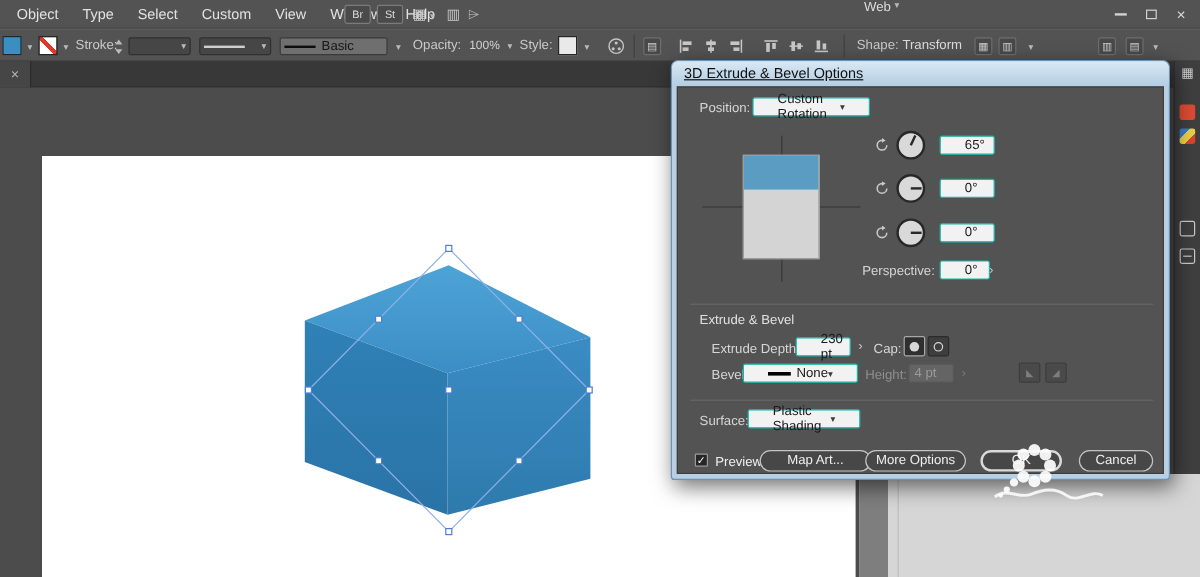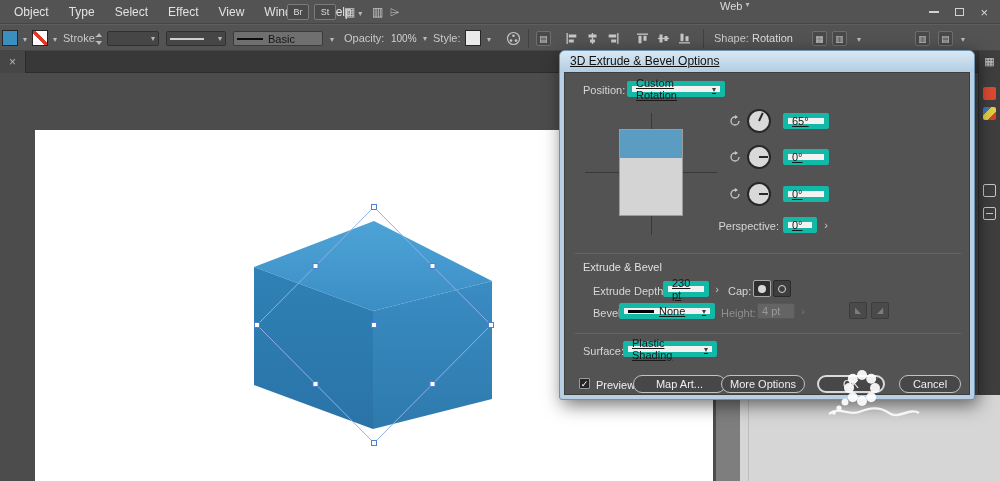--- a/index.html
+++ b/index.html
@@ -103,7 +103,7 @@
       <span class="menu-item">Object</span>
       <span class="menu-item">Type</span>
       <span class="menu-item">Select</span>
-      <span class="menu-item">Effect</span>
+      <span class="menu-item">Custom</span>
       <span class="menu-item">View</span>
       <span class="menu-item">Window</span>
       <span class="menu-item">Help</span>

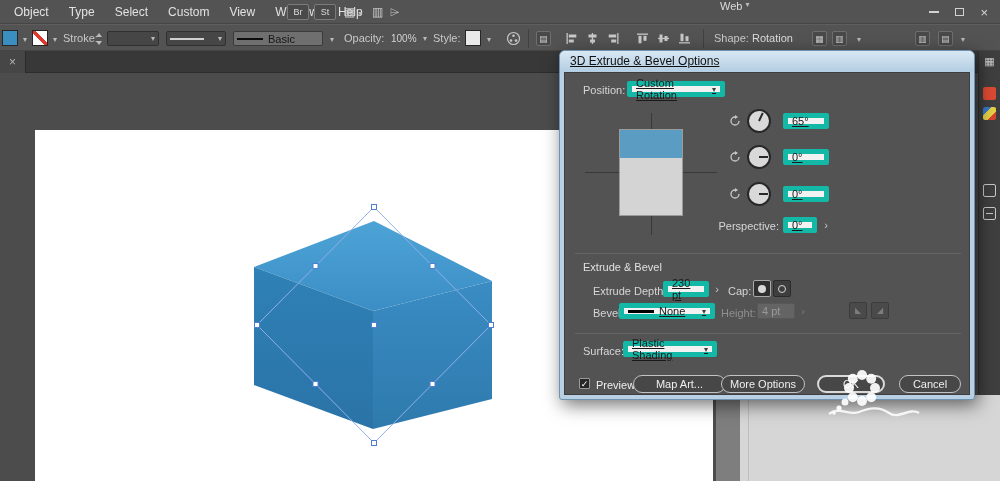--- a/index.html
+++ b/index.html
@@ -209,7 +209,7 @@
 
     <span class="vsep" style="left:703px;"></span>
     <span class="clbl" style="left:714px;">Shape:</span>
-    <span class="clbl" style="left:752px; color:#dcdcdc;">Rotation</span>
+    <span class="clbl" style="left:752px; color:#dcdcdc;">Transform</span>
     <span class="minibox" style="left:812px;">
         <span>▦</span>
       </span>

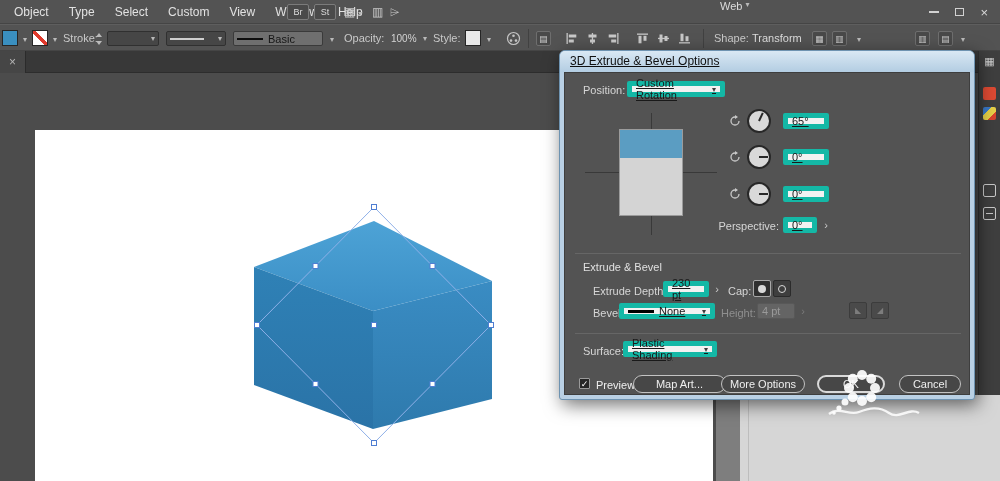--- a/index.html
+++ b/index.html
@@ -66,8 +66,8 @@
   .dcontent { position:absolute; left:4px; right:4px; top:21px; bottom:4px; background:#535353; border:1px solid #3e3e3e; }
   .lbl { position:absolute; font-size:11px; color:#d6d6d6; white-space:nowrap; }
   .lbl-dis { position:absolute; font-size:11px; color:#8f8f8f; white-space:nowrap; }
-  .fld { position:absolute; height:16px; background:#f2f2f2; border:5px solid #14b8a6; border-radius:2px;
-         font-size:11px; color:#191919; display:flex; align-items:center; padding:0 4px;text-decoration:underline; }
+  .fld { position:absolute; height:16px; background:#f2f2f2; border:1px solid #14b8a6; border-radius:2px;
+         font-size:11px; color:#191919; display:flex; align-items:center; padding:0 20px; }
   .fld .chevd { margin-left:auto; font-size:8px; color:#3c3c3c; }
   .fld-dis { position:absolute; height:16px; background:#646464; border:1px solid #585858; border-radius:2px;
          font-size:11px; color:#9a9a9a; display:flex; align-items:center; padding:0 4px; }

